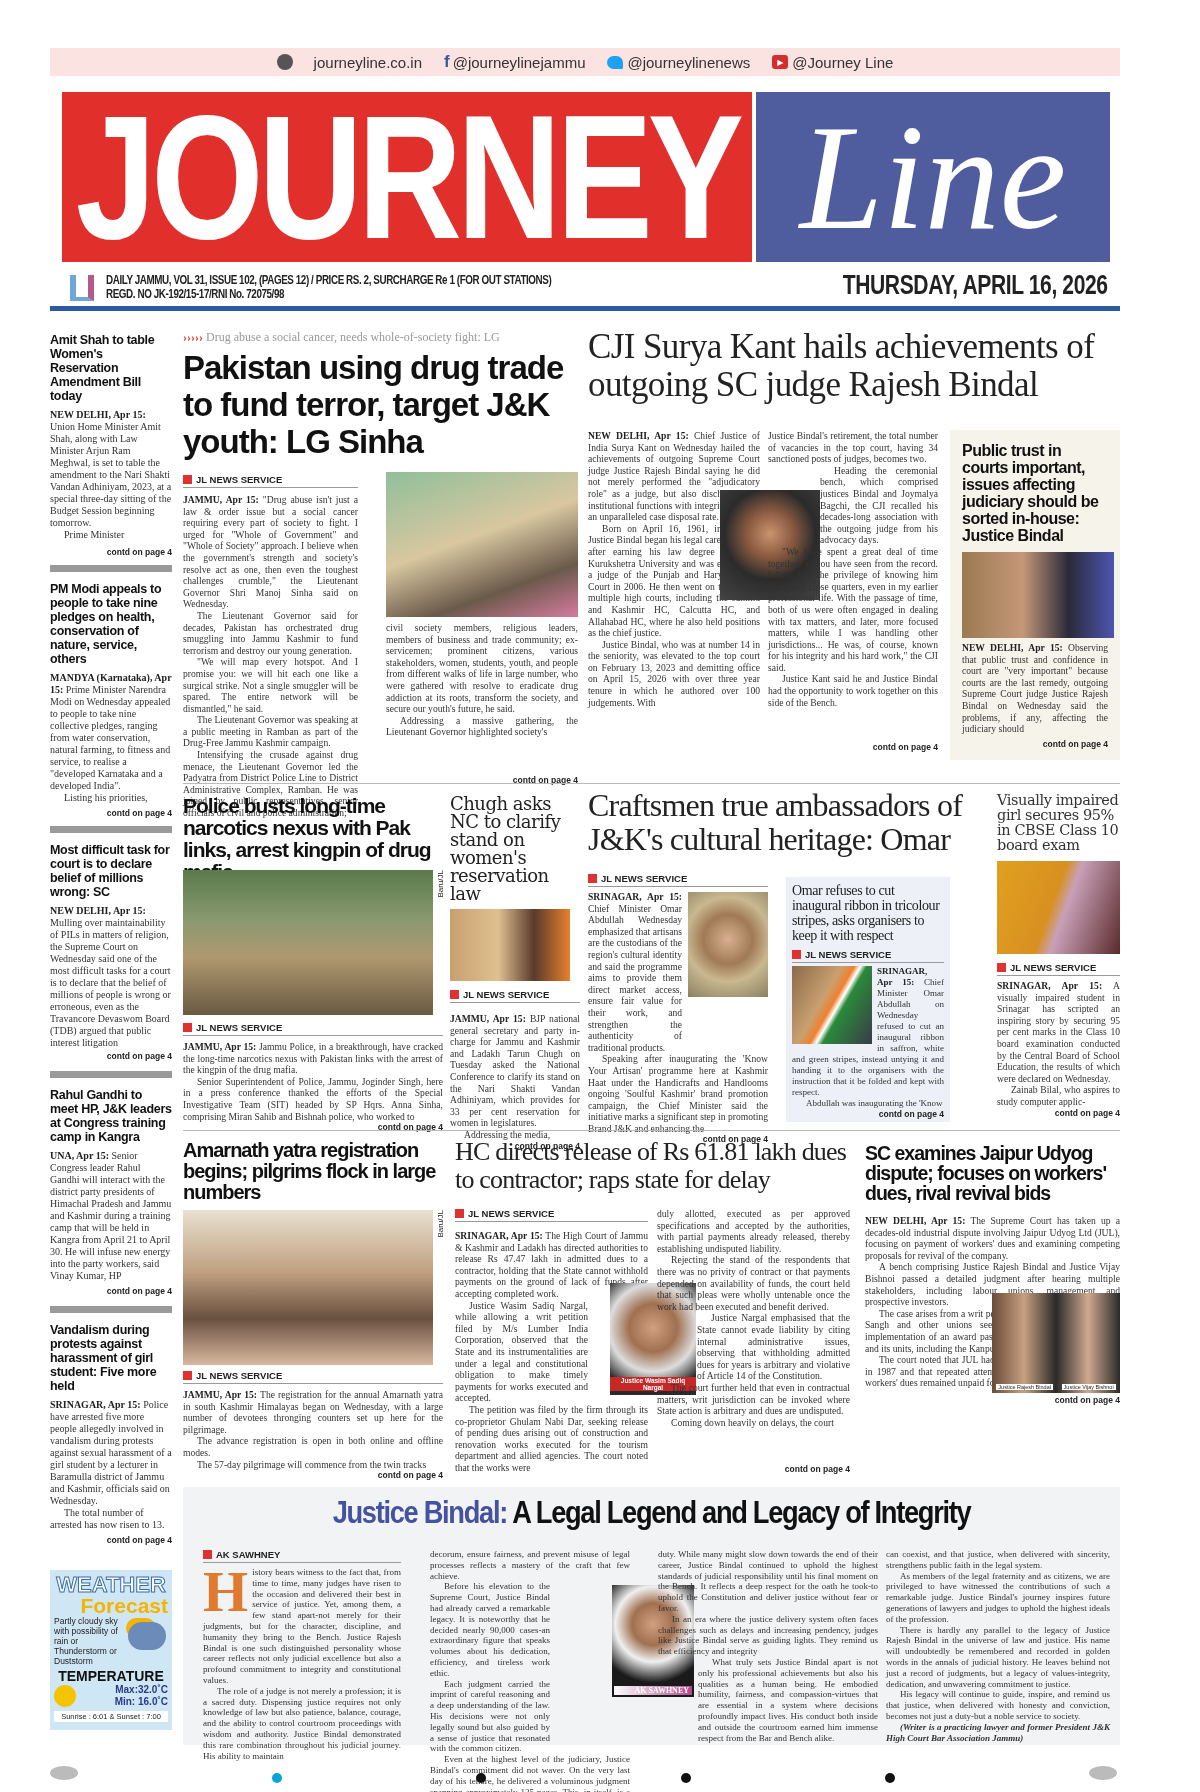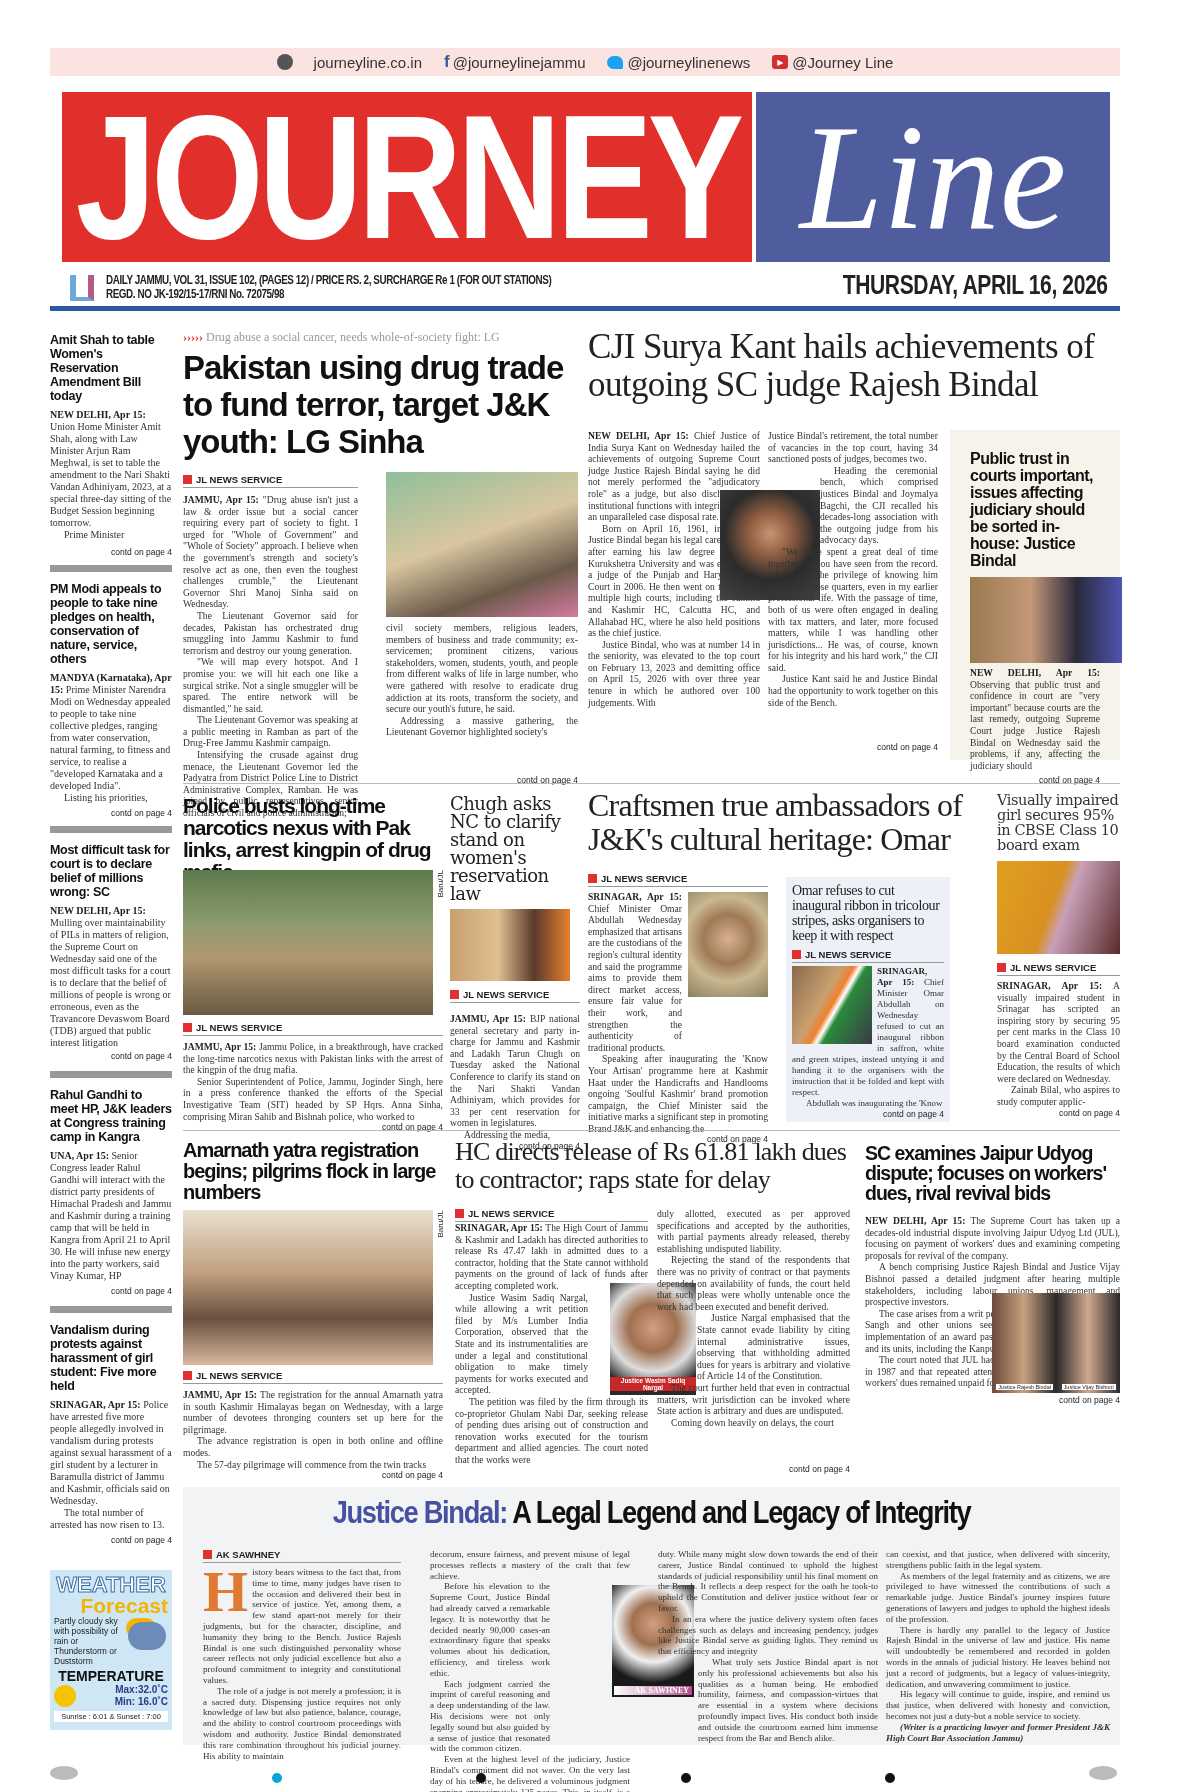--- a/index.html
+++ b/index.html
@@ -151,7 +151,7 @@
 </div>
 <div class="abs contd" style="left:840px;top:742px;width:98px">contd on page 4</div>
 
-<div class="abs" style="left:950px;top:430px;width:170px;height:330px;background:#f6f3ea;padding:20px">
+<div class="abs" style="left:950px;top:430px;width:170px;height:330px;background:#f6f3ea;padding:12px">
   <h2 class="cond" style="font-size:16px;line-height:17px;font-weight:bold;color:#111">Public trust in courts important, issues affecting judiciary should be sorted in-house: Justice Bindal</h2>
   <div class="photo" style="position:relative;margin-top:8px;width:152px;height:86px;background:linear-gradient(90deg,#9a7a50 0%,#c49878 40%,#2a2a3a 70%,#4d55b0 100%)"></div>
   <div class="txt" style="margin-top:4px"><span class="dl">NEW DELHI, Apr 15:</span> <span>Observing that public trust and confidence in court are "very important" because courts are the last remedy, outgoing Supreme Court judge Justice Rajesh Bindal on Wednesday said the problems, if any, affecting the judiciary should</span></div>

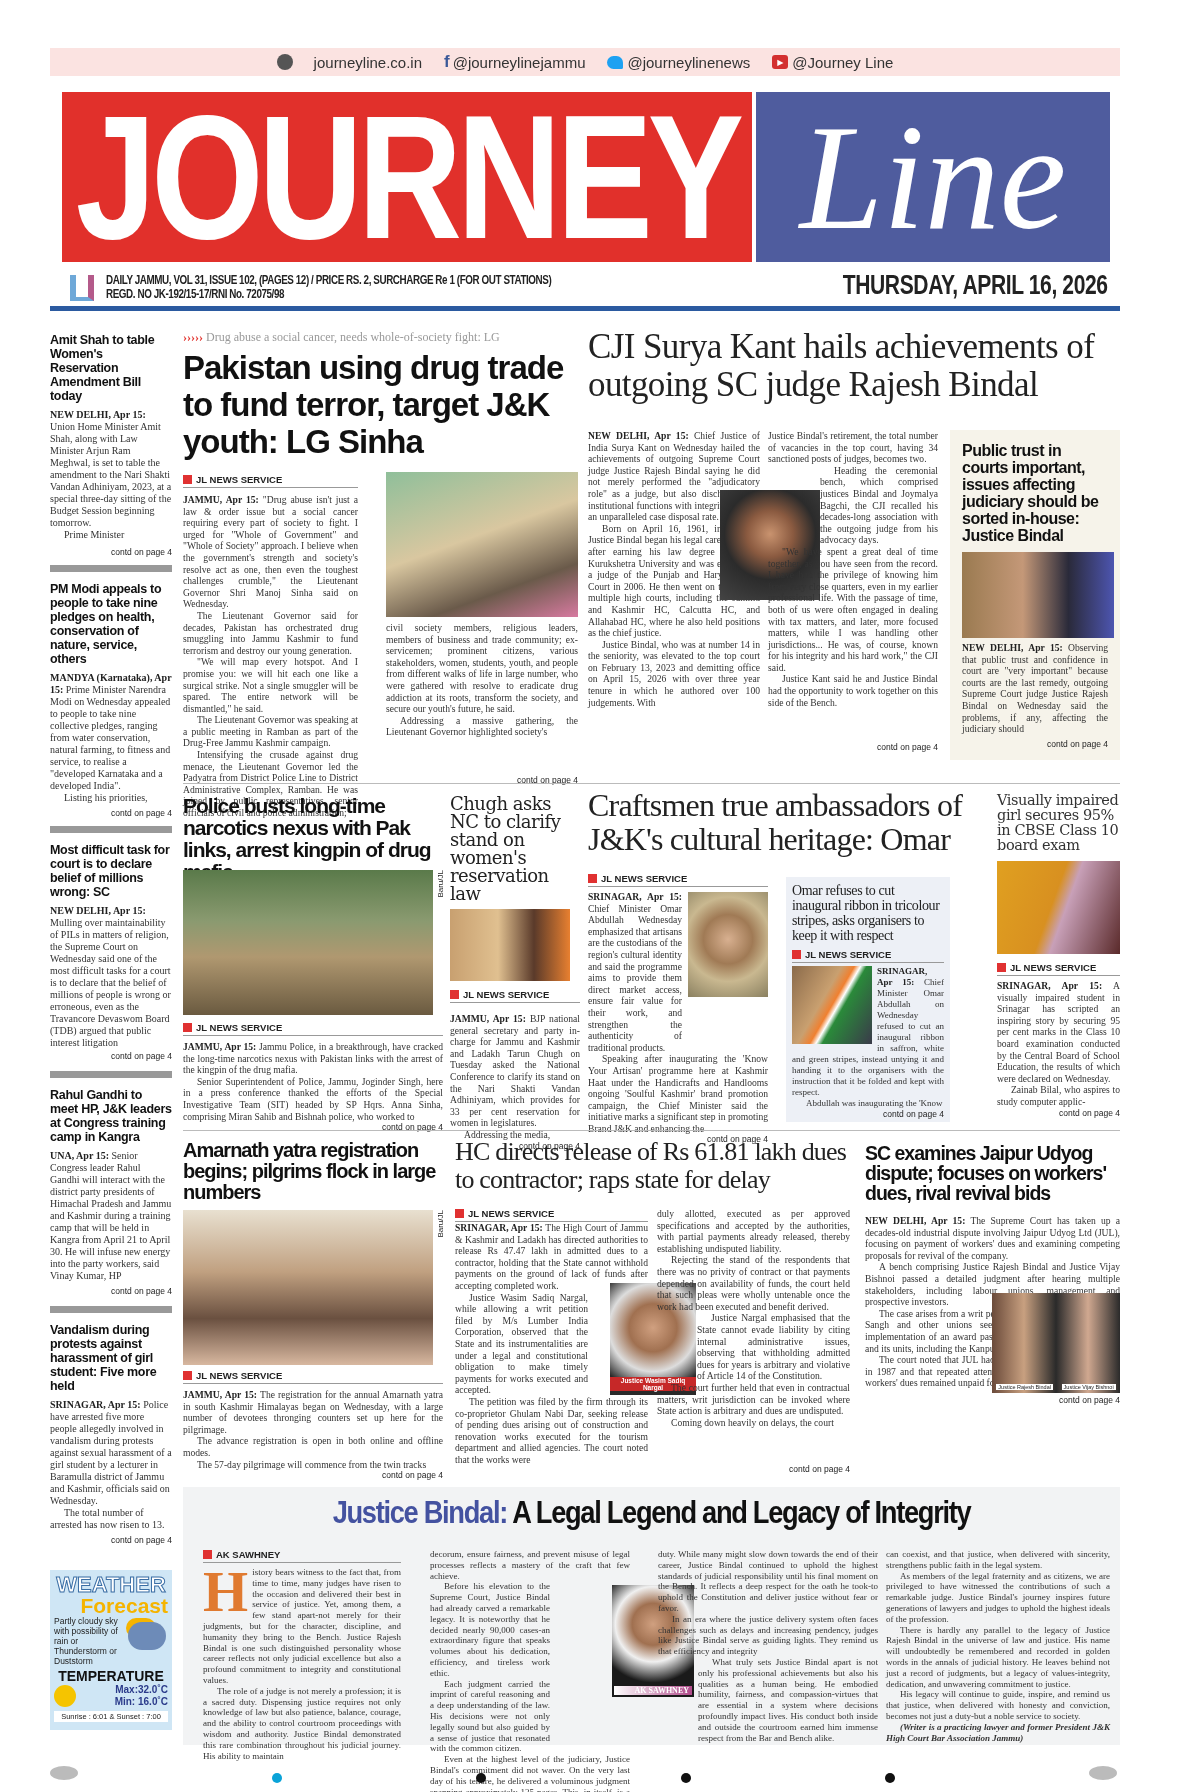--- a/index.html
+++ b/index.html
@@ -13,7 +13,7 @@
 .dl{font-weight:bold;color:#222}
 .svc{font-family:"Liberation Sans",sans-serif;font-weight:bold;font-size:9.5px;color:#222;border-bottom:1px solid #999;padding-bottom:2px;display:flex;align-items:center;gap:4px}
 .svc .sq{width:9px;height:9px;background:#e03131;display:inline-block}
-.contd{font-family:"Liberation Sans",sans-serif;font-weight:normal;font-size:8.5px;color:#222;text-align:right}
+.contd{font-family:"Liberation Sans",sans-serif;font-weight:bold;font-size:8.5px;color:#222;text-align:right}
 .photo{background:#777;position:absolute;overflow:hidden}
 .lcol h3{font-family:"Liberation Sans",sans-serif;font-weight:bold;font-size:12.5px;line-height:14px;color:#111;letter-spacing:-0.3px;margin-bottom:6px}
 .lcol .txt{font-size:10px;line-height:12px;text-align:left}

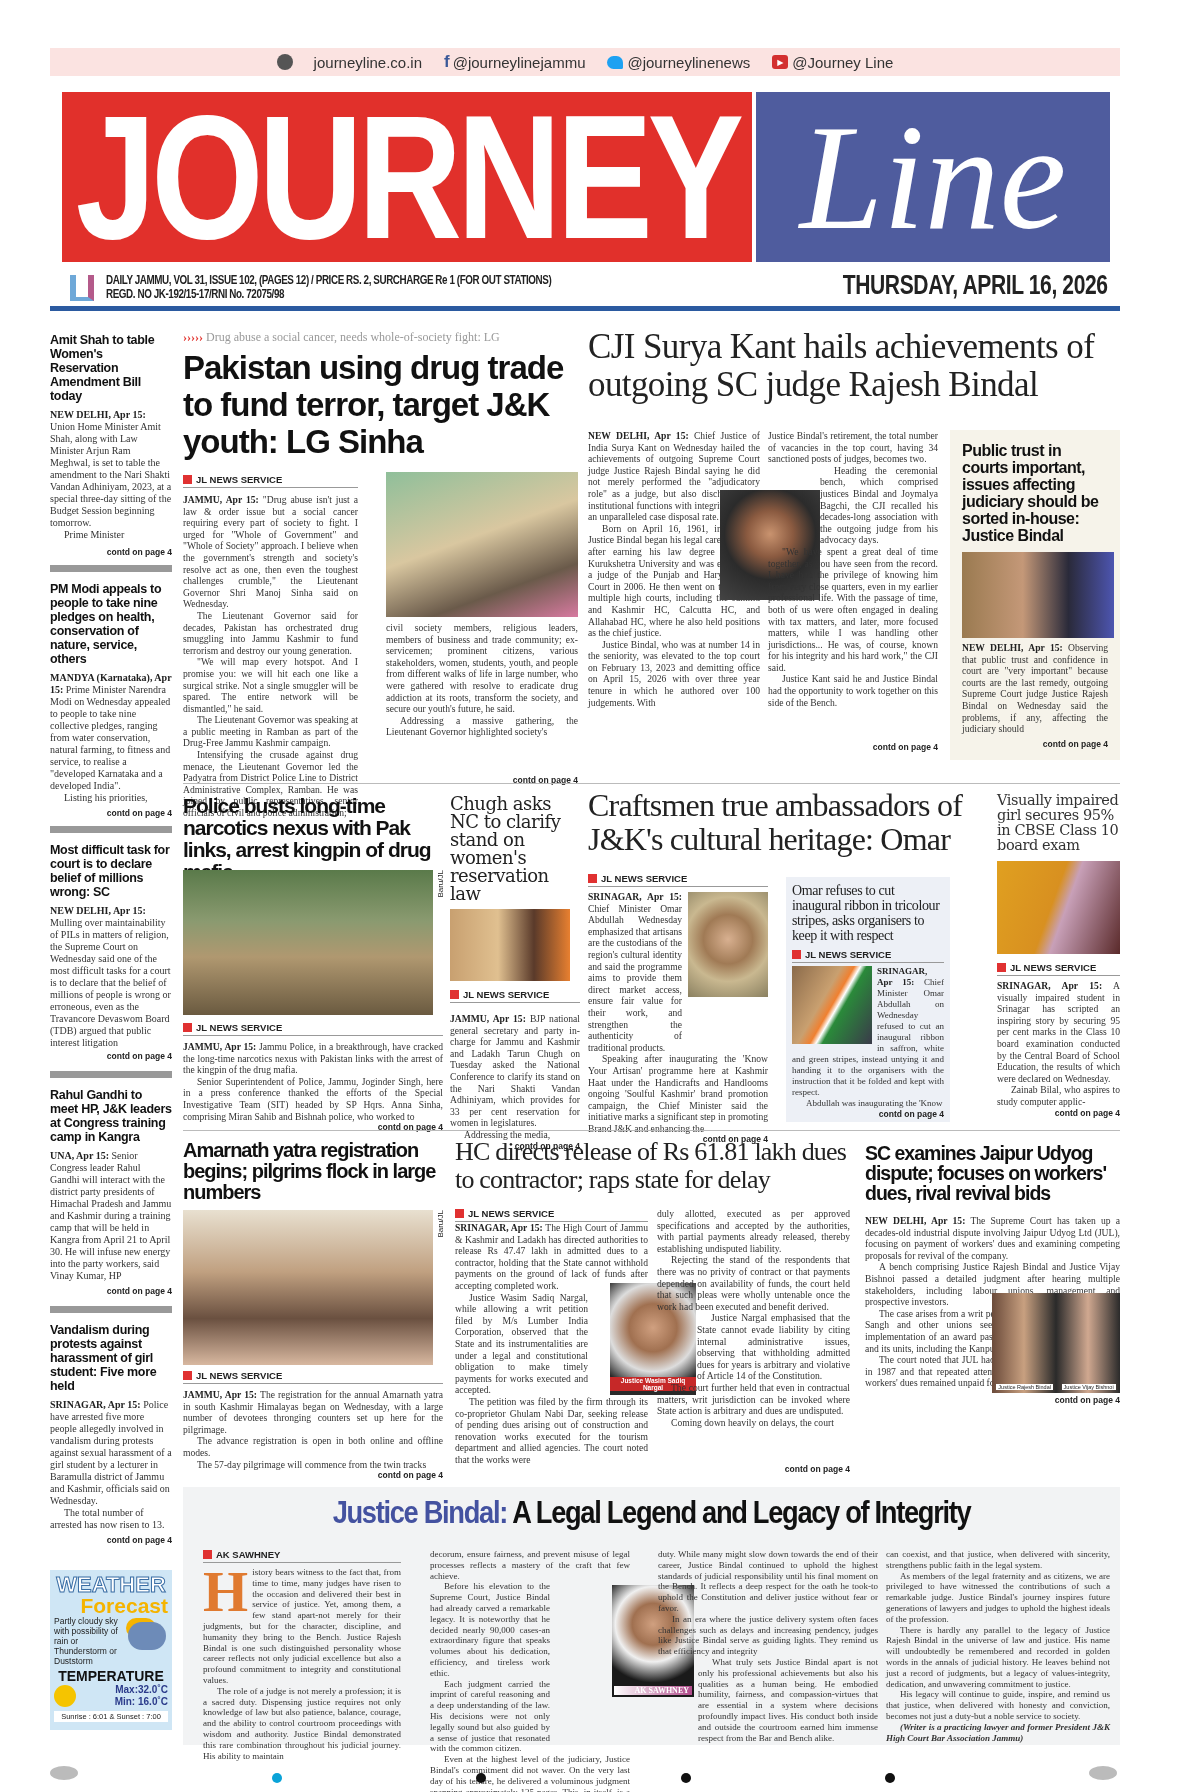--- a/index.html
+++ b/index.html
@@ -263,7 +263,7 @@
       <span class="sq"></span>
       <span>JL NEWS SERVICE</span>
     </div>
-  <div class="txt" style="">
+  <div class="txt" style="margin-top:8px">
     <p class="first"><span class="dl">SRINAGAR, Apr 15:</span> <span>The High Court of Jammu &amp; Kashmir and Ladakh has directed authorities to release Rs 47.47 lakh in admitted dues to a contractor, holding that the State cannot withhold payments on the ground of lack of funds after accepting completed work.</span></p>
     <p style="padding-right:60px">Justice Wasim Sadiq Nargal, while allowing a writ petition filed by M/s Lumber India Corporation, observed that the State and its instrumentalities are under a legal and constitutional obligation to make timely payments for works executed and accepted.</p>
     <p>The petition was filed by the firm through its co-proprietor Ghulam Nabi Dar, seeking release of pending dues arising out of construction and renovation works executed for the tourism department and allied agencies. The court noted that the works were</p>

